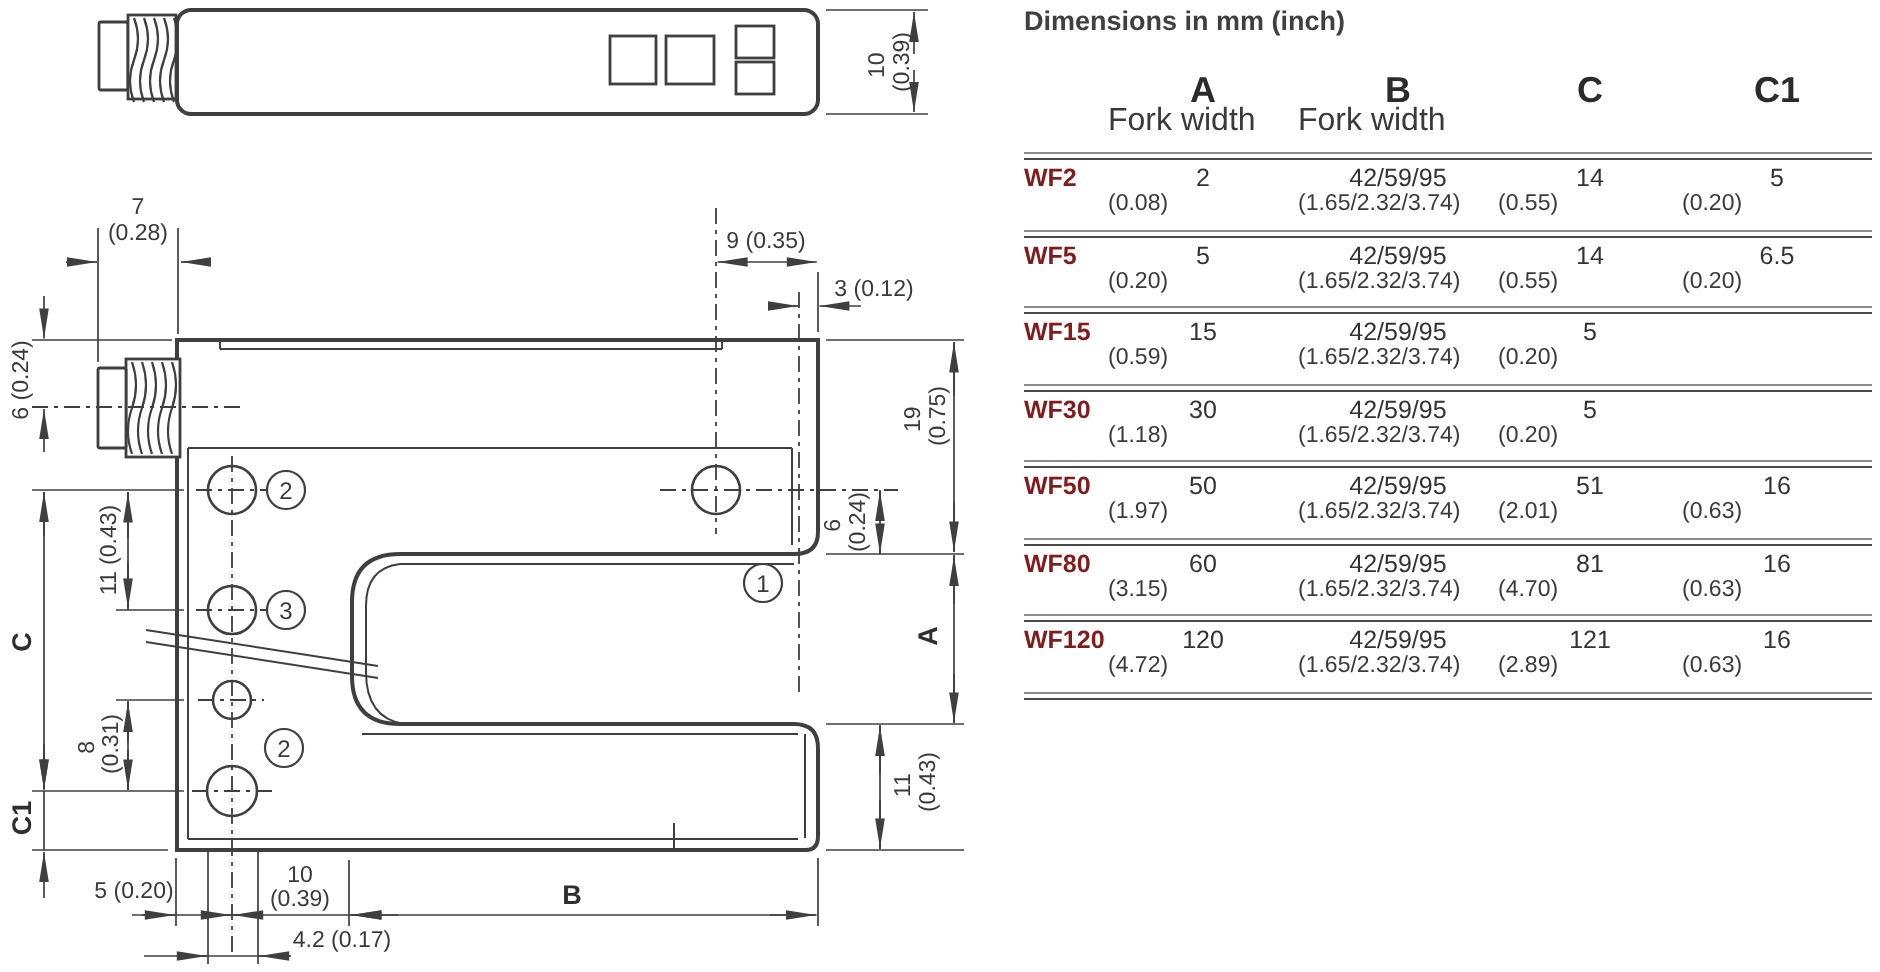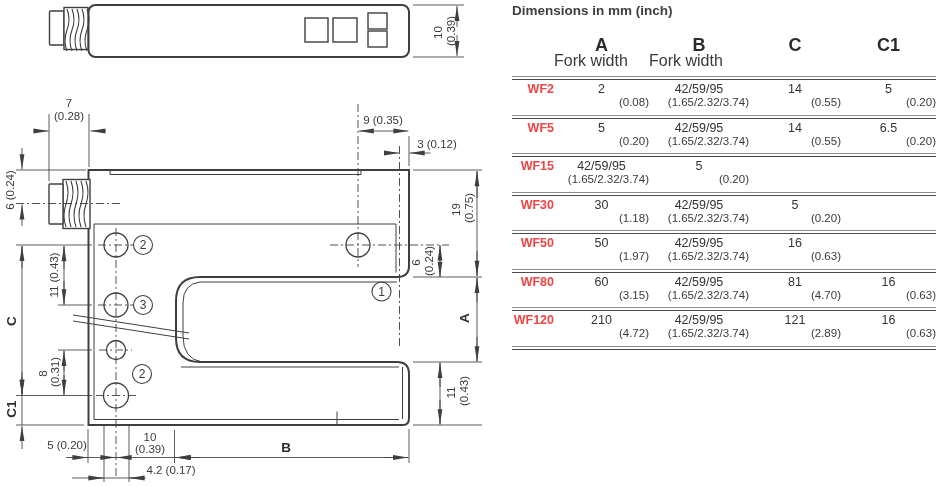--- a/index.html
+++ b/index.html
@@ -19,7 +19,7 @@
   .sep{height:2px;border-top:1px solid #8c8c8c;border-bottom:1px solid #4a4a4a;margin-top:0;}
   .hdr-sep{margin-top:9px;}
   .trow{height:32.5px;padding-top:2px;}
-  .model{font-size:12.5px;font-weight:bold;color:#ef4444;line-height:14px;text-align:right;}
+  .model{font-size:12.5px;font-weight:bold;color:#7f1d1d;line-height:14px;}
   .mm{font-size:12.5px;text-align:center;line-height:14px;color:#333;}
   .in{font-size:11.5px;text-align:right;line-height:13px;color:#3a3a3a;}
 </style>

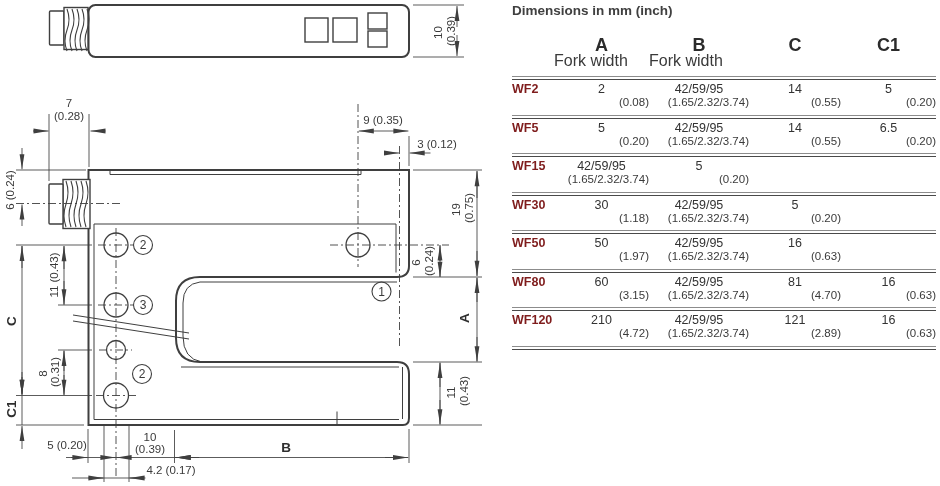--- a/index.html
+++ b/index.html
@@ -21,7 +21,7 @@
   .trow{height:32.5px;padding-top:2px;}
   .model{font-size:12.5px;font-weight:bold;color:#7f1d1d;line-height:14px;}
   .mm{font-size:12.5px;text-align:center;line-height:14px;color:#333;}
-  .in{font-size:11.5px;text-align:right;line-height:13px;color:#3a3a3a;}
+  .in{font-size:11.5px;text-align:left;line-height:13px;color:#3a3a3a;}
 </style>
 </head>
 <body>

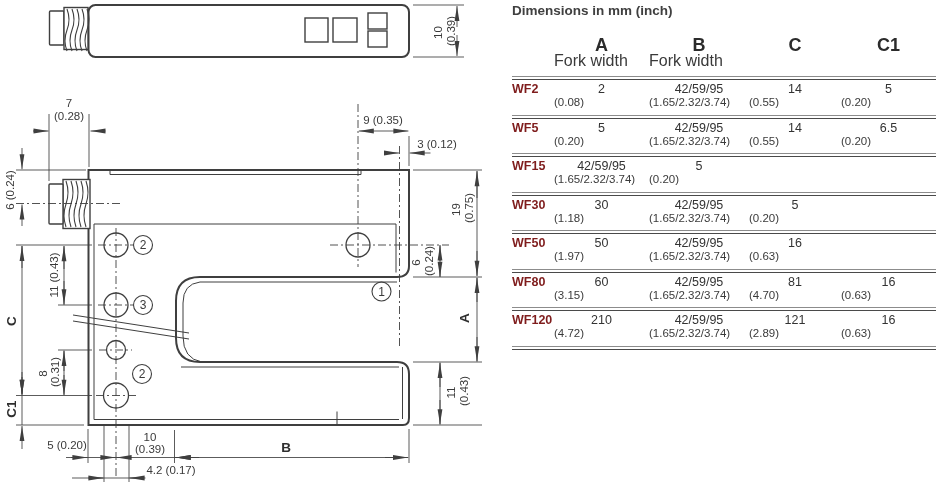--- a/index.html
+++ b/index.html
@@ -296,6 +296,10 @@
     <div class="grid-row trow">
       <div class="model">WF15</div>
       <div>
+          <div class="mm">15</div>
+          <div class="in">(0.59)</div>
+        </div>
+      <div>
           <div class="mm">42/59/95</div>
           <div class="in">(1.65/2.32/3.74)</div>
         </div>

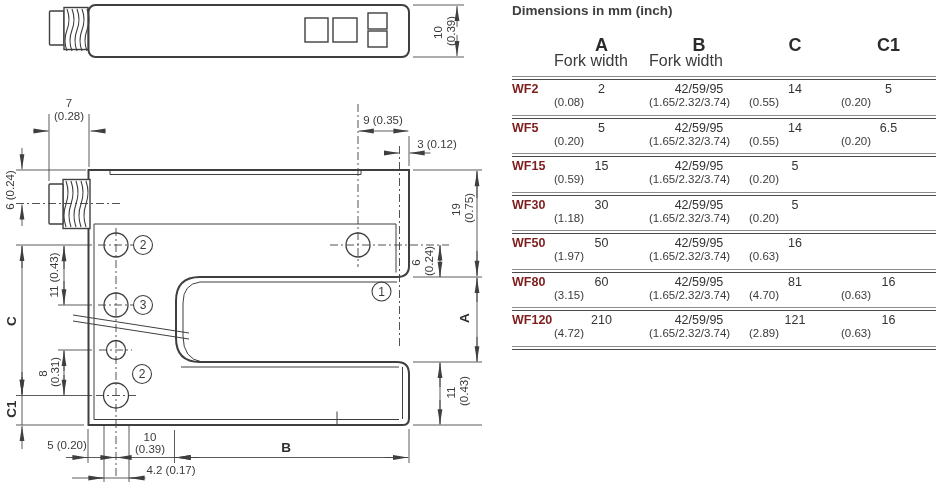--- a/index.html
+++ b/index.html
@@ -338,6 +338,10 @@
           <div class="in">(1.65/2.32/3.74)</div>
         </div>
       <div>
+          <div class="mm">51</div>
+          <div class="in">(2.01)</div>
+        </div>
+      <div>
           <div class="mm">16</div>
           <div class="in">(0.63)</div>
         </div>

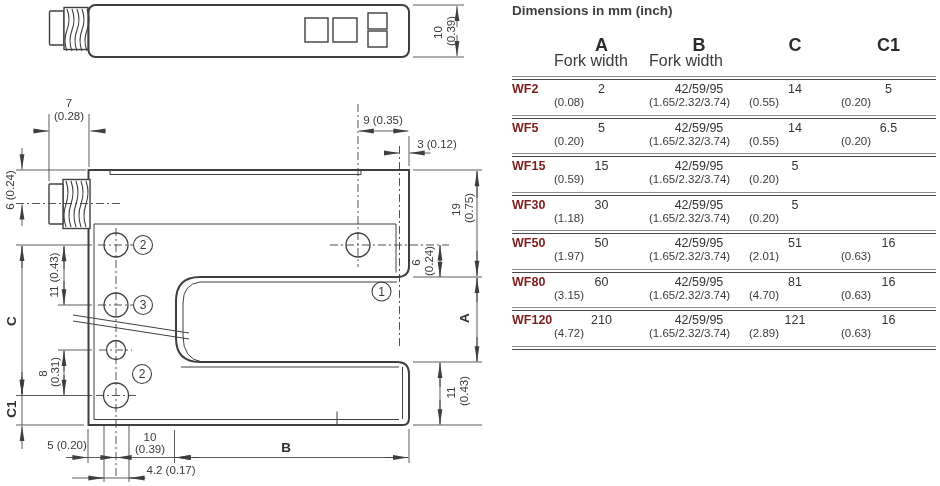--- a/index.html
+++ b/index.html
@@ -372,7 +372,7 @@
     <div class="grid-row trow">
       <div class="model">WF120</div>
       <div>
-          <div class="mm">210</div>
+          <div class="mm">120</div>
           <div class="in">(4.72)</div>
         </div>
       <div>

